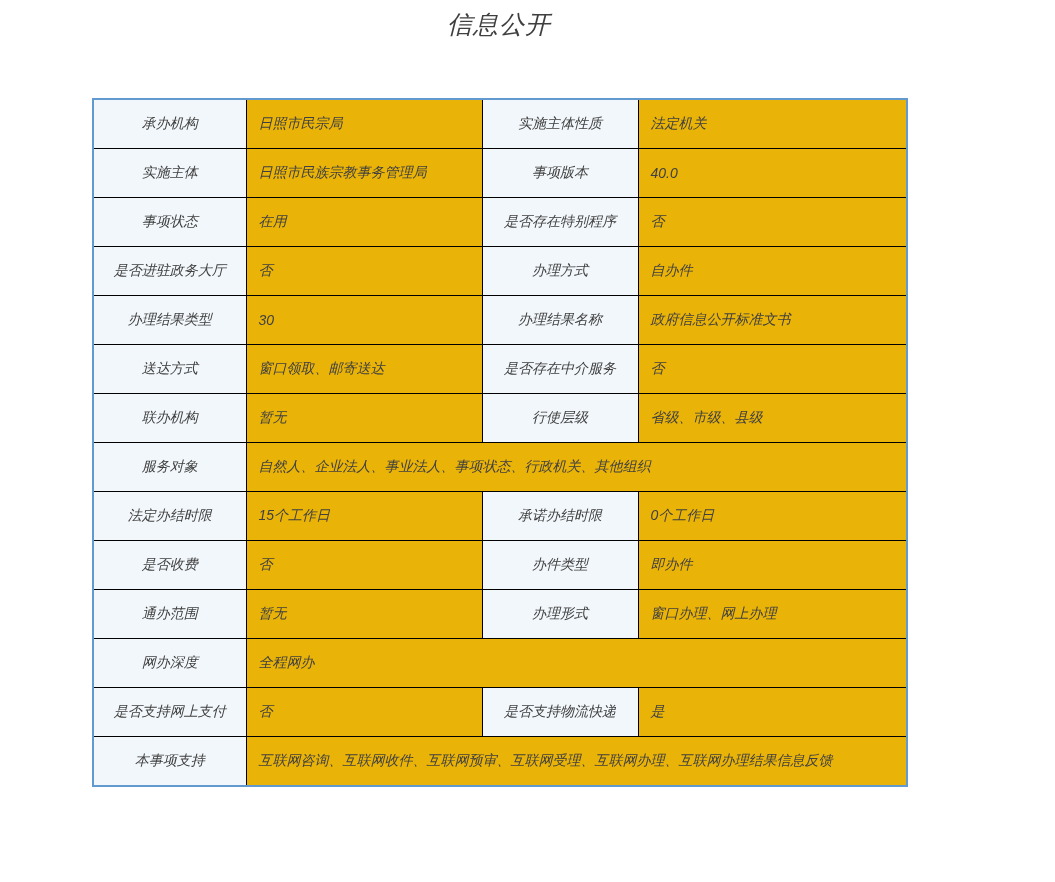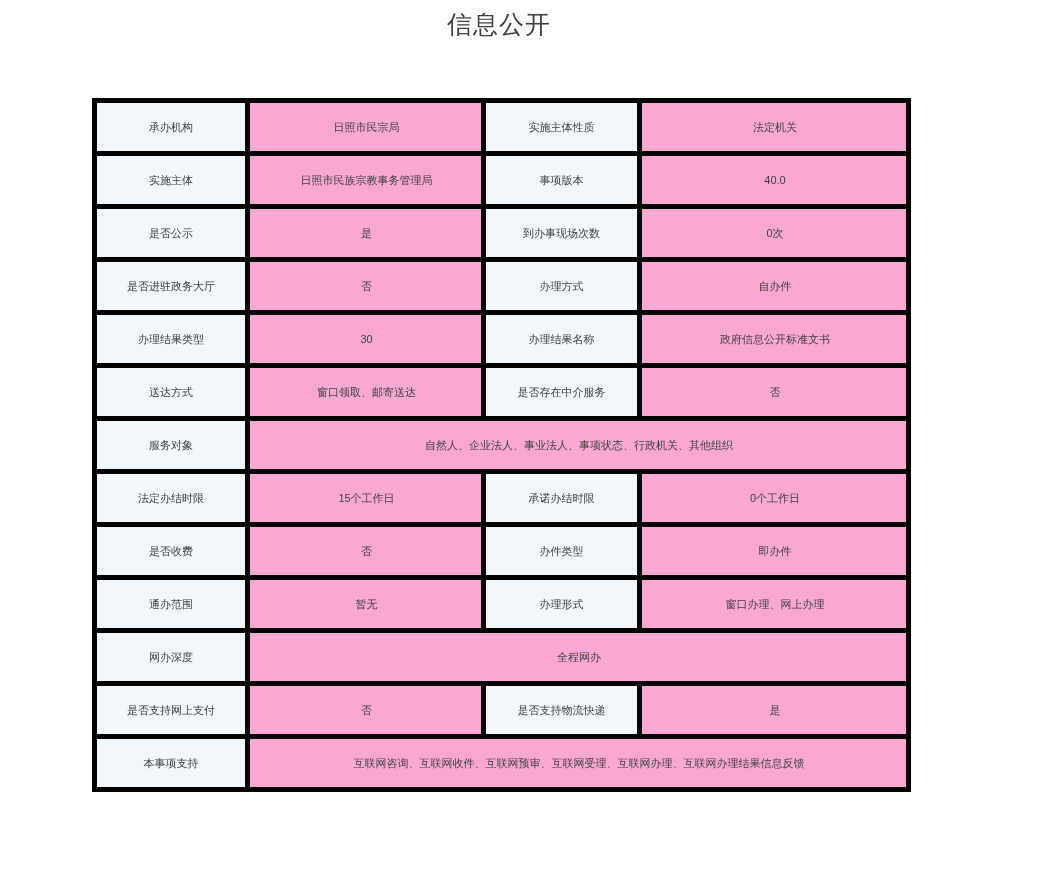--- a/index.html
+++ b/index.html
@@ -16,6 +16,7 @@
     width: 1055px;
     height: 720px;
     background: #ffffff;
+    font-style: italic;
   }
   .page-title {
     position: absolute;

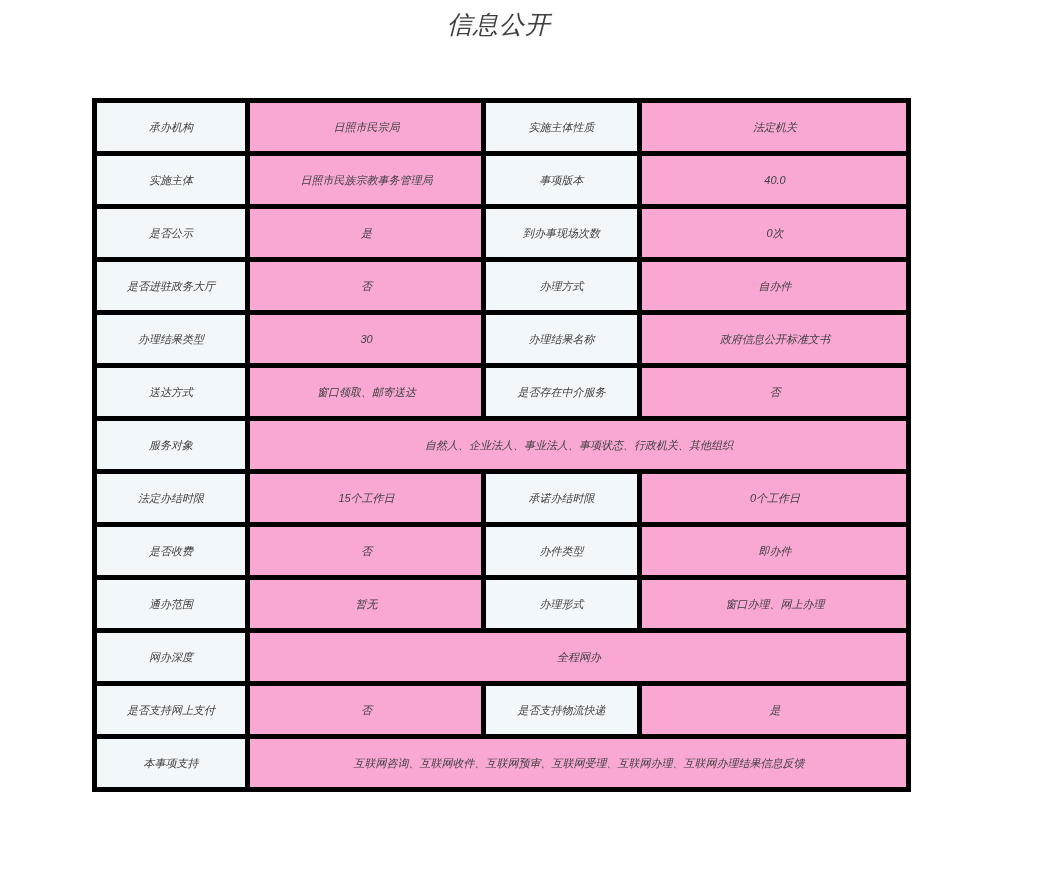--- a/index.html
+++ b/index.html
@@ -40,9 +40,9 @@
     border: 2px solid #629ad0;
   }
   table.info-table td {
-    border: 5px solid #000000;
+    border: 1px solid #000000;
     height: 48px;
-    font-size: 11px;
+    font-size: 14px;
     color: #404040;
     overflow: hidden;
     white-space: nowrap;

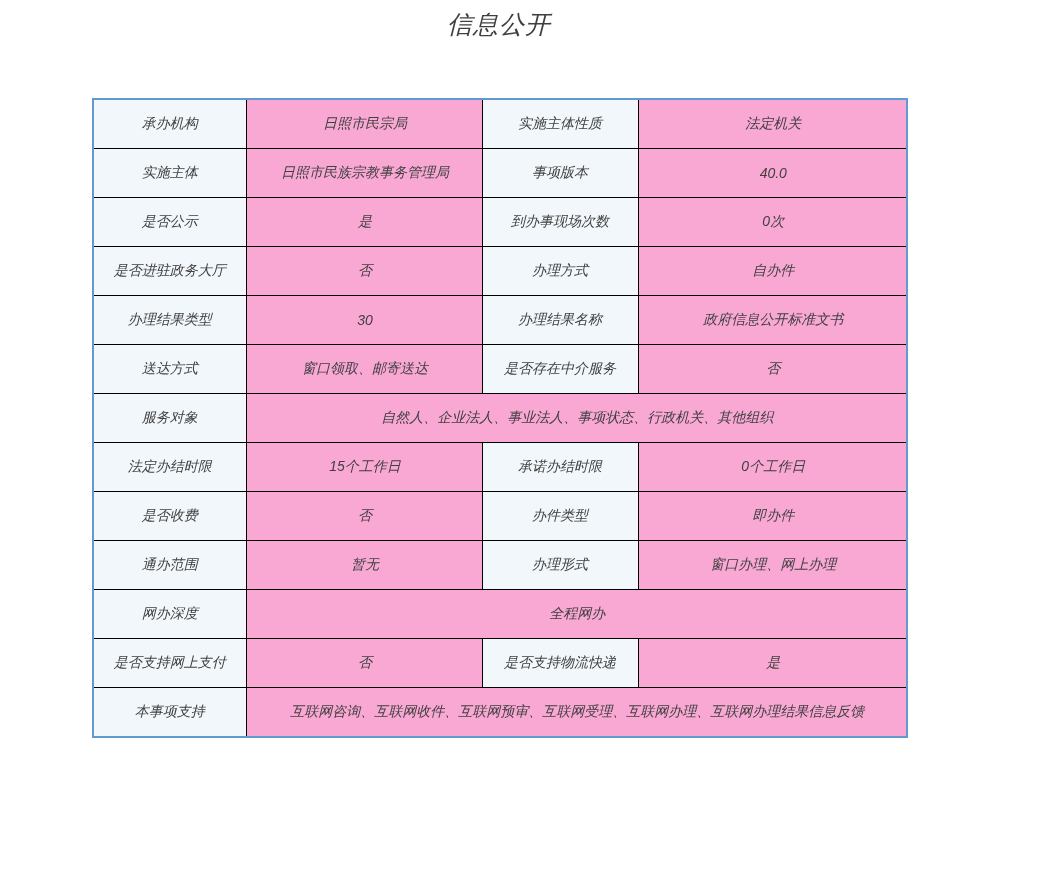--- a/index.html
+++ b/index.html
@@ -53,8 +53,8 @@
     padding: 0 6px;
   }
   td.val {
-    background: #f9a8d4;
-    text-align: center;
+    background: #eab308;
+    text-align: left;
     padding: 0 10px 0 12px;
   }
 </style>

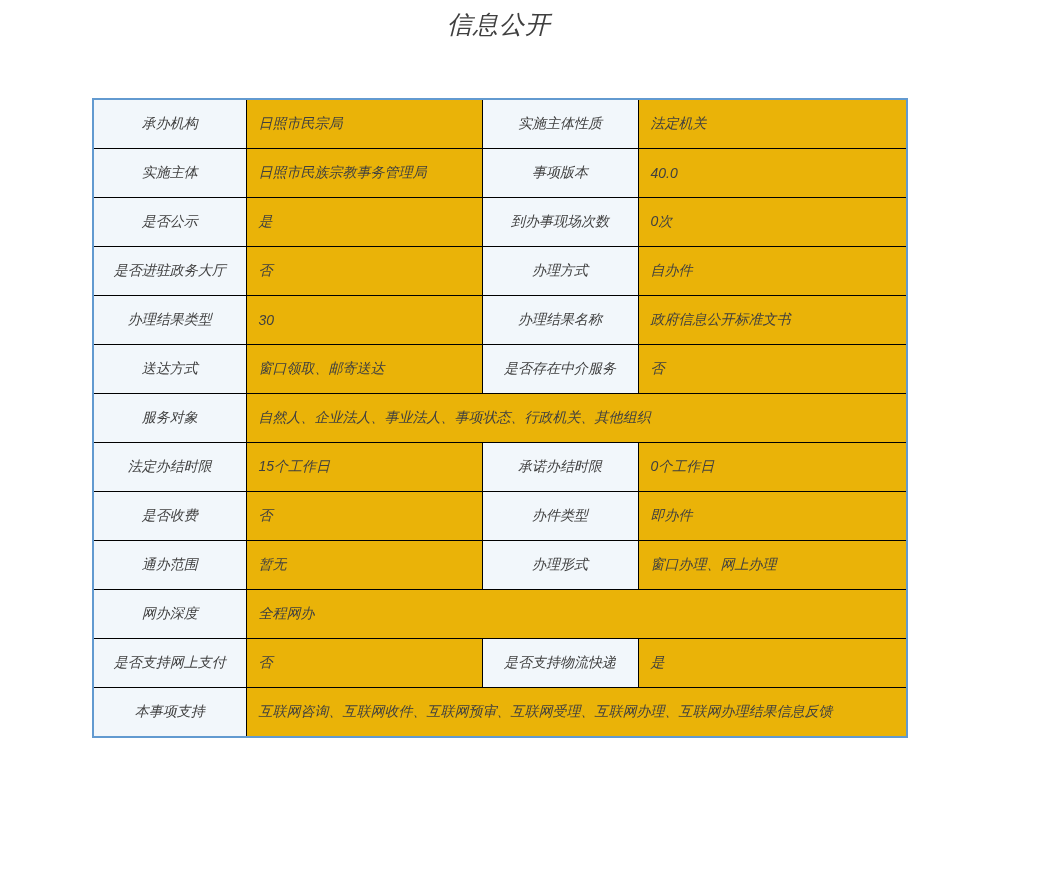--- a/index.html
+++ b/index.html
@@ -86,6 +86,12 @@
         <td class="val">40.0</td>
       </tr>
       <tr>
+        <td class="lbl">事项状态</td>
+        <td class="val">在用</td>
+        <td class="lbl">是否存在特别程序</td>
+        <td class="val">否</td>
+      </tr>
+      <tr>
         <td class="lbl">是否公示</td>
         <td class="val">是</td>
         <td class="lbl">到办事现场次数</td>

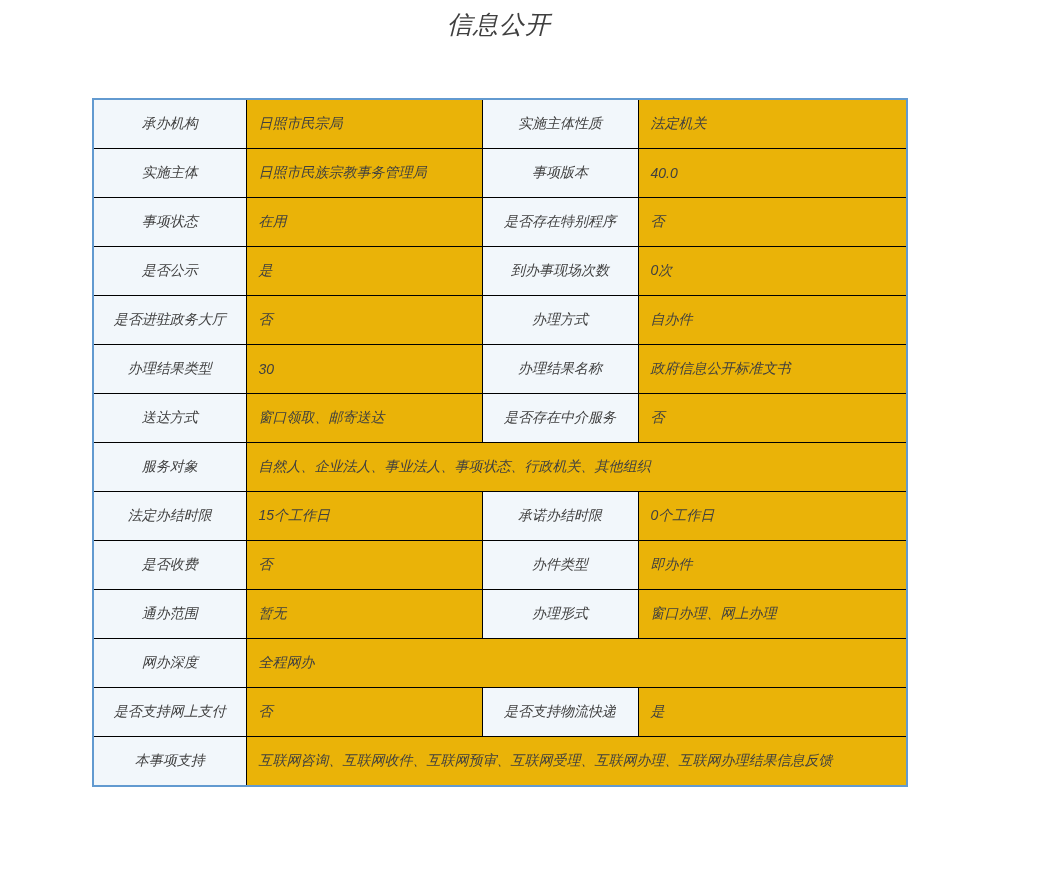--- a/index.html
+++ b/index.html
@@ -92,12 +92,6 @@
         <td class="val">否</td>
       </tr>
       <tr>
-        <td class="lbl">是否公示</td>
-        <td class="val">是</td>
-        <td class="lbl">到办事现场次数</td>
-        <td class="val">0次</td>
-      </tr>
-      <tr>
         <td class="lbl">是否进驻政务大厅</td>
         <td class="val">否</td>
         <td class="lbl">办理方式</td>

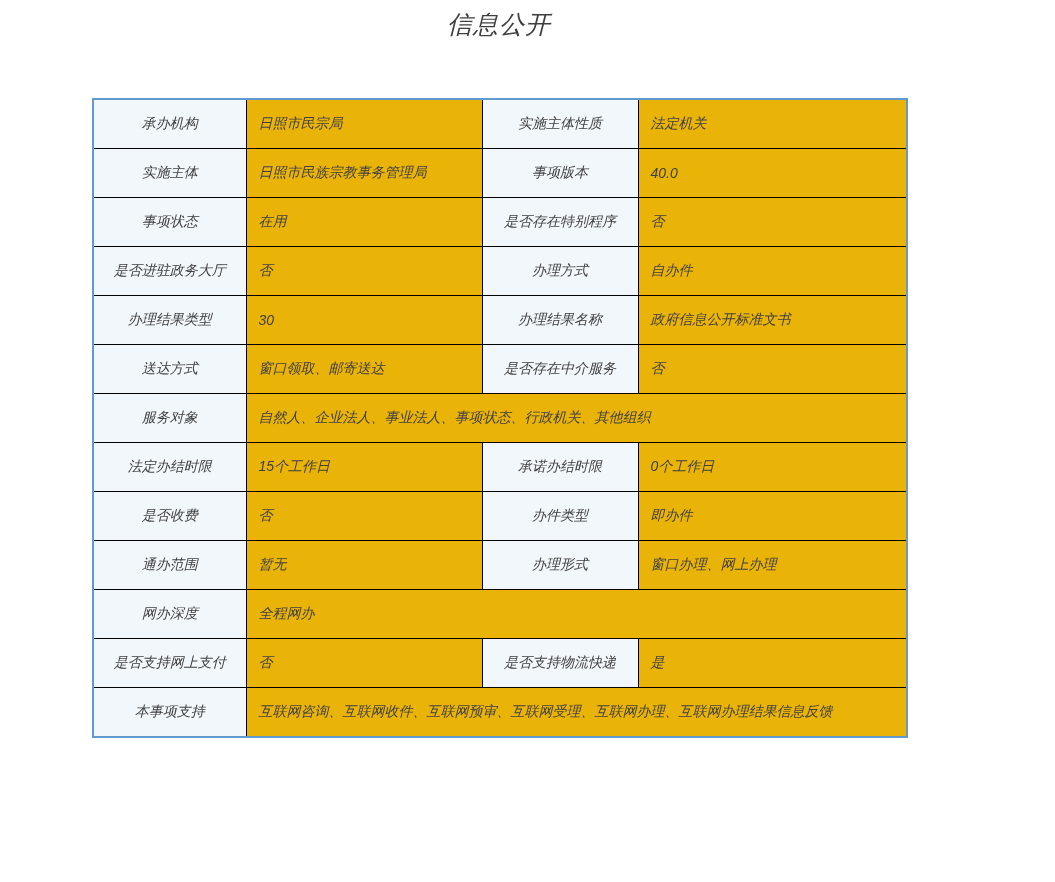--- a/index.html
+++ b/index.html
@@ -110,6 +110,12 @@
         <td class="val">否</td>
       </tr>
       <tr>
+        <td class="lbl">联办机构</td>
+        <td class="val">暂无</td>
+        <td class="lbl">行使层级</td>
+        <td class="val">省级、市级、县级</td>
+      </tr>
+      <tr>
         <td class="lbl">服务对象</td>
         <td class="val" colspan="3">自然人、企业法人、事业法人、事项状态、行政机关、其他组织</td>
       </tr>

